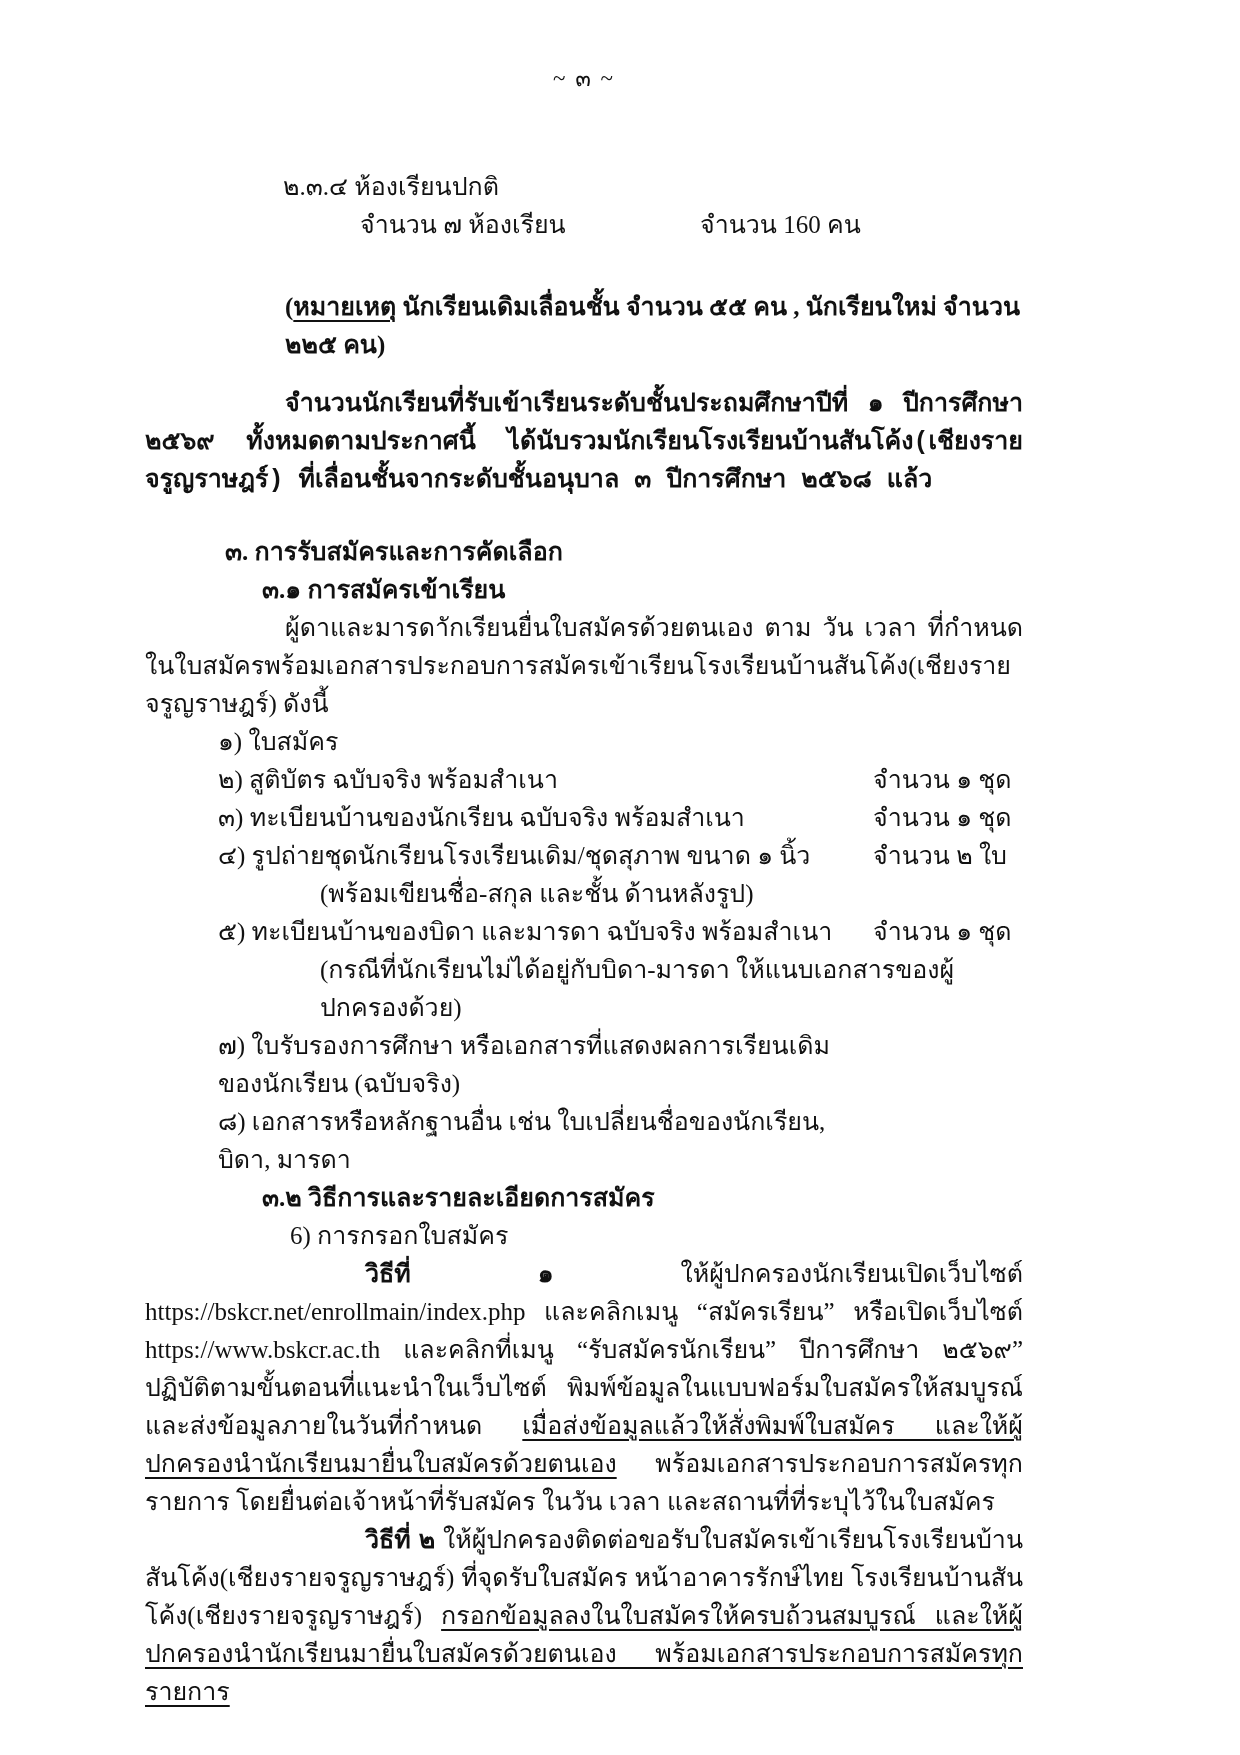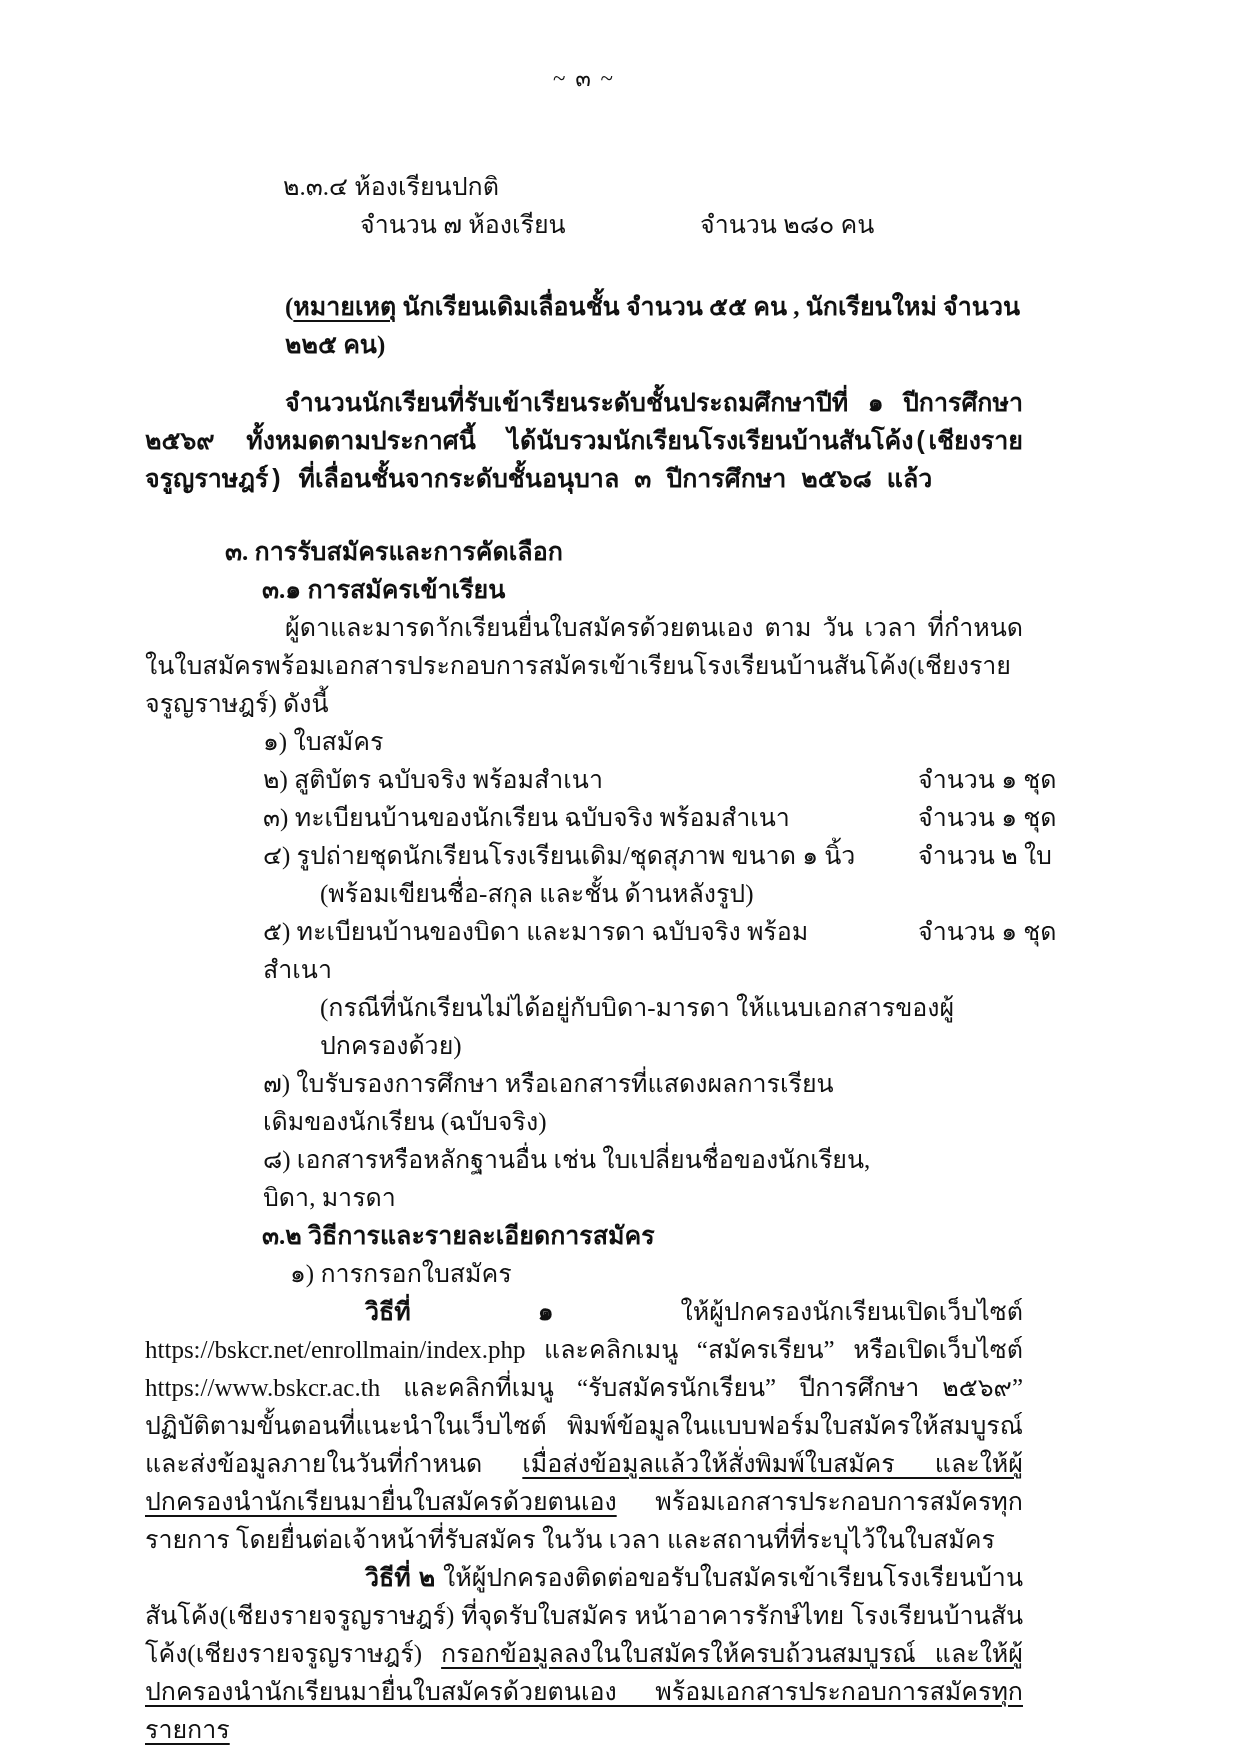--- a/index.html
+++ b/index.html
@@ -46,7 +46,7 @@
 
     <div class="rooms-row">
       <span class="rooms">จำนวน ๗ ห้องเรียน</span>
-      <span class="students">จำนวน ๒๘๐ คน</span>
+      <span class="students">จำนวน 160 คน</span>
     </div>
 
     <div class="note-row">

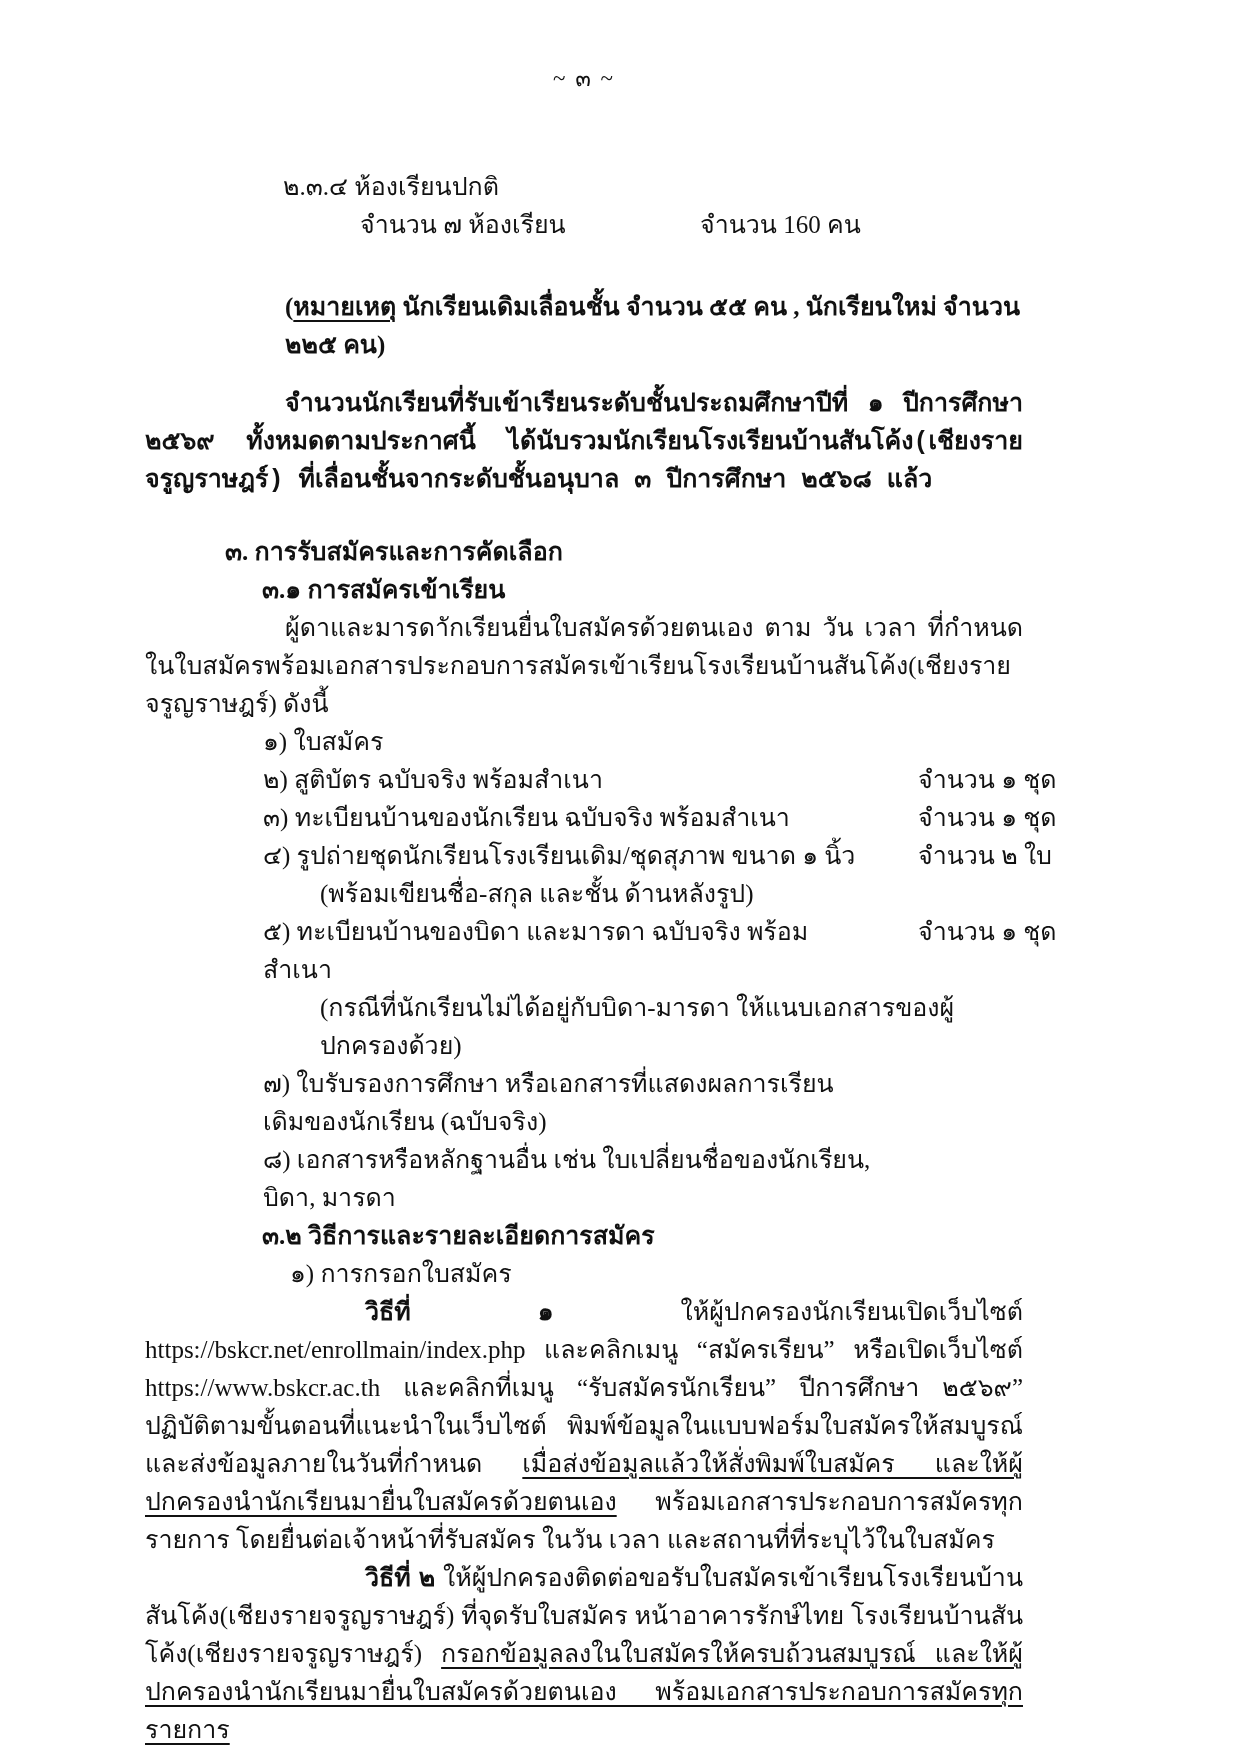--- a/index.html
+++ b/index.html
@@ -28,7 +28,7 @@
   .h-sec3 { margin-left: 80px; margin-top: 33px; font-weight: bold; }
   .h-sub { margin-left: 117px; font-weight: bold; }
   .para-intro { text-indent: 140px; text-align: justify; }
-  .doc-row { margin-left: 118px; position: relative; padding-right: 150px; }
+  .doc-row { margin-left: 73px; position: relative; padding-right: 150px; }
   .doc-row .qty { position: absolute; left: 655px; top: 0; white-space: nowrap; }
   .doc-note { margin-left: 175px; }
   .item-line { margin-left: 145px; }

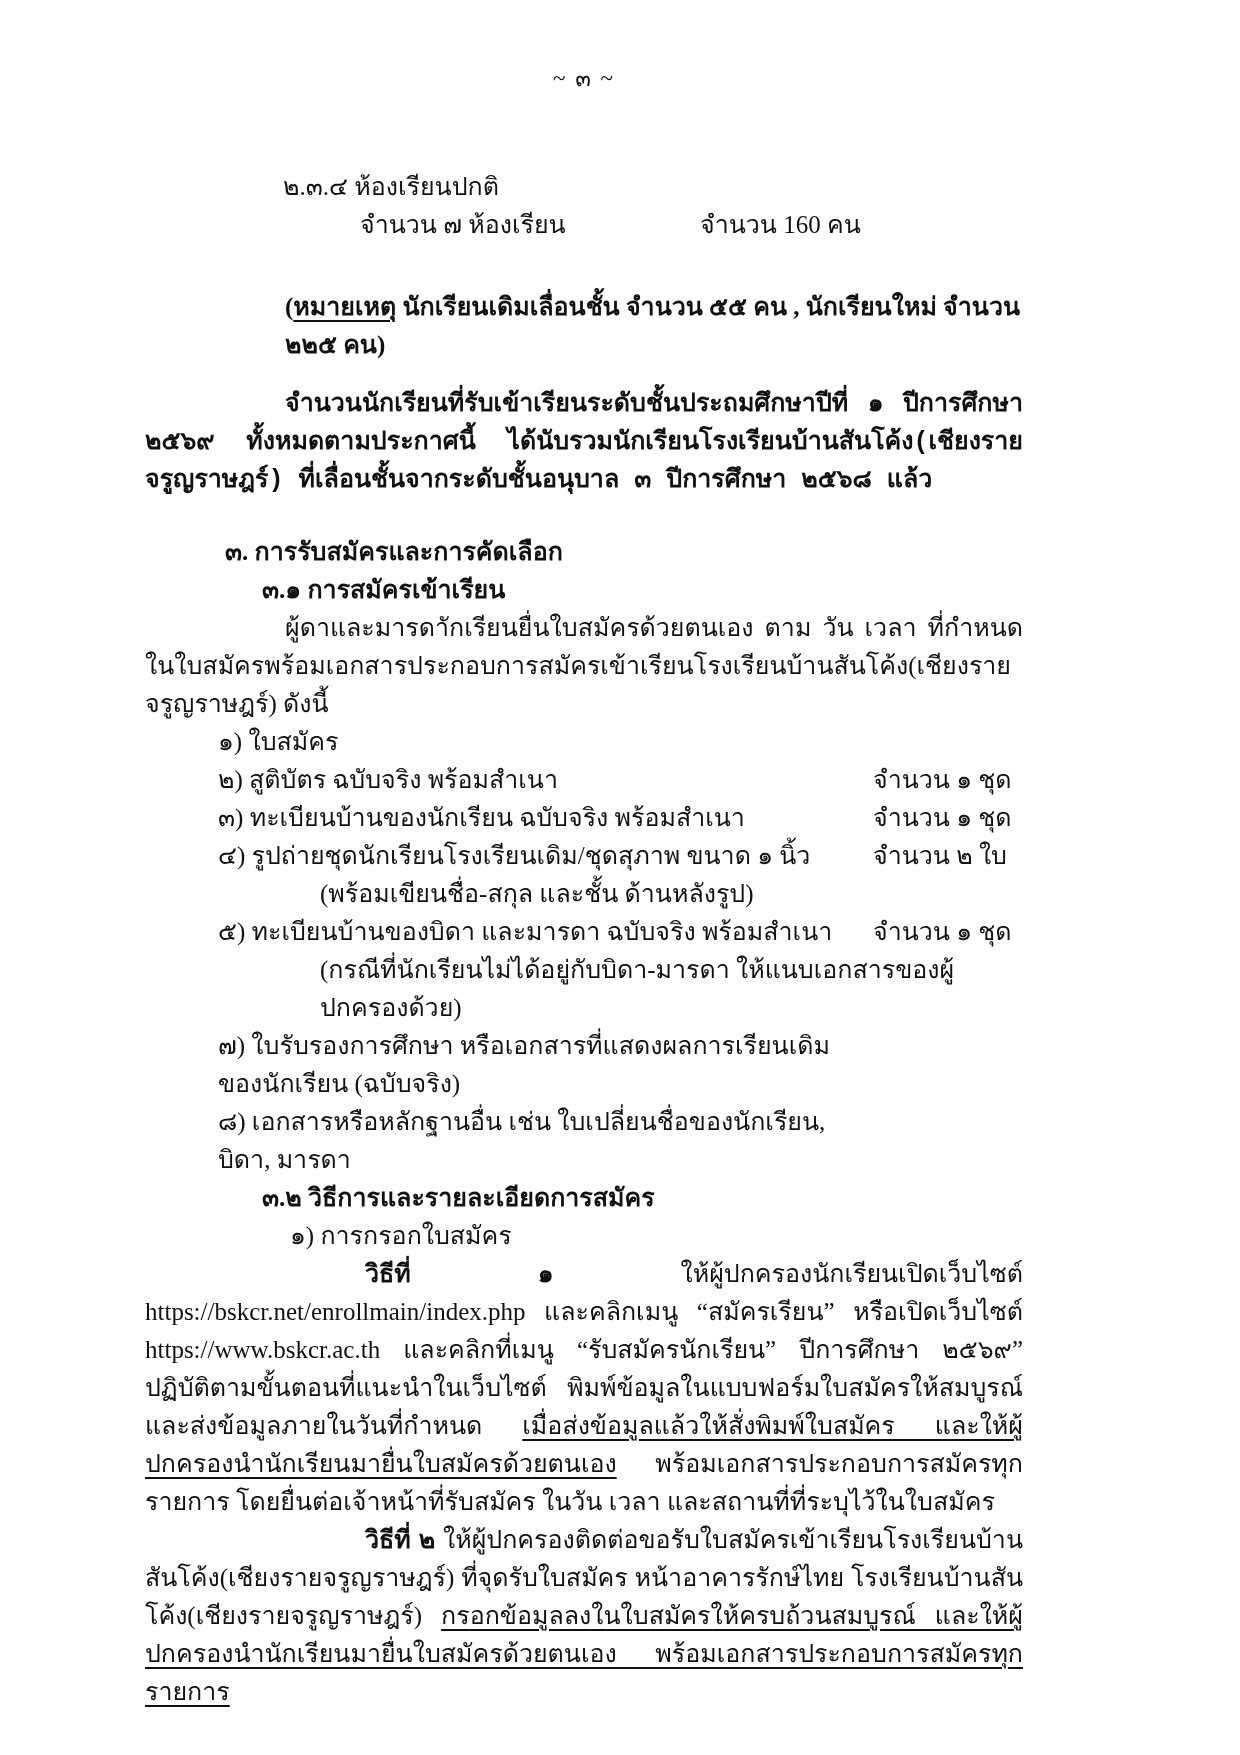--- a/index.html
+++ b/index.html
@@ -75,7 +75,7 @@
 
     <div class="h-sub">๓.๒ วิธีการและรายละเอียดการสมัคร</div>
 
-    <div class="item-line">๑) การกรอกใบสมัคร</div>
+    <div class="item-line">6) การกรอกใบสมัคร</div>
 
     <div class="para-method">
       <span class="b">วิธีที่ ๑</span><span> ให้ผู้ปกครองนักเรียนเปิดเว็บไซต์ https://bskcr.net/enrollmain/index.php และคลิกเมนู “สมัครเรียน” หรือเปิดเว็บไซต์ https://www.bskcr.ac.th และคลิกที่เมนู “รับสมัครนักเรียน” ปีการศึกษา ๒๕๖๙” ปฏิบัติตามขั้นตอนที่แนะนำในเว็บไซต์ พิมพ์ข้อมูลในแบบฟอร์มใบสมัครให้สมบูรณ์ และส่งข้อมูลภายในวันที่กำหนด </span><span class="u">เมื่อส่งข้อมูลแล้วให้สั่งพิมพ์ใบสมัคร และให้ผู้ปกครองนำนักเรียนมายื่นใบสมัครด้วยตนเอง</span><span> พร้อมเอกสารประกอบการสมัครทุกรายการ โดยยื่นต่อเจ้าหน้าที่รับสมัคร ในวัน เวลา และสถานที่ที่ระบุไว้ในใบสมัคร</span>

